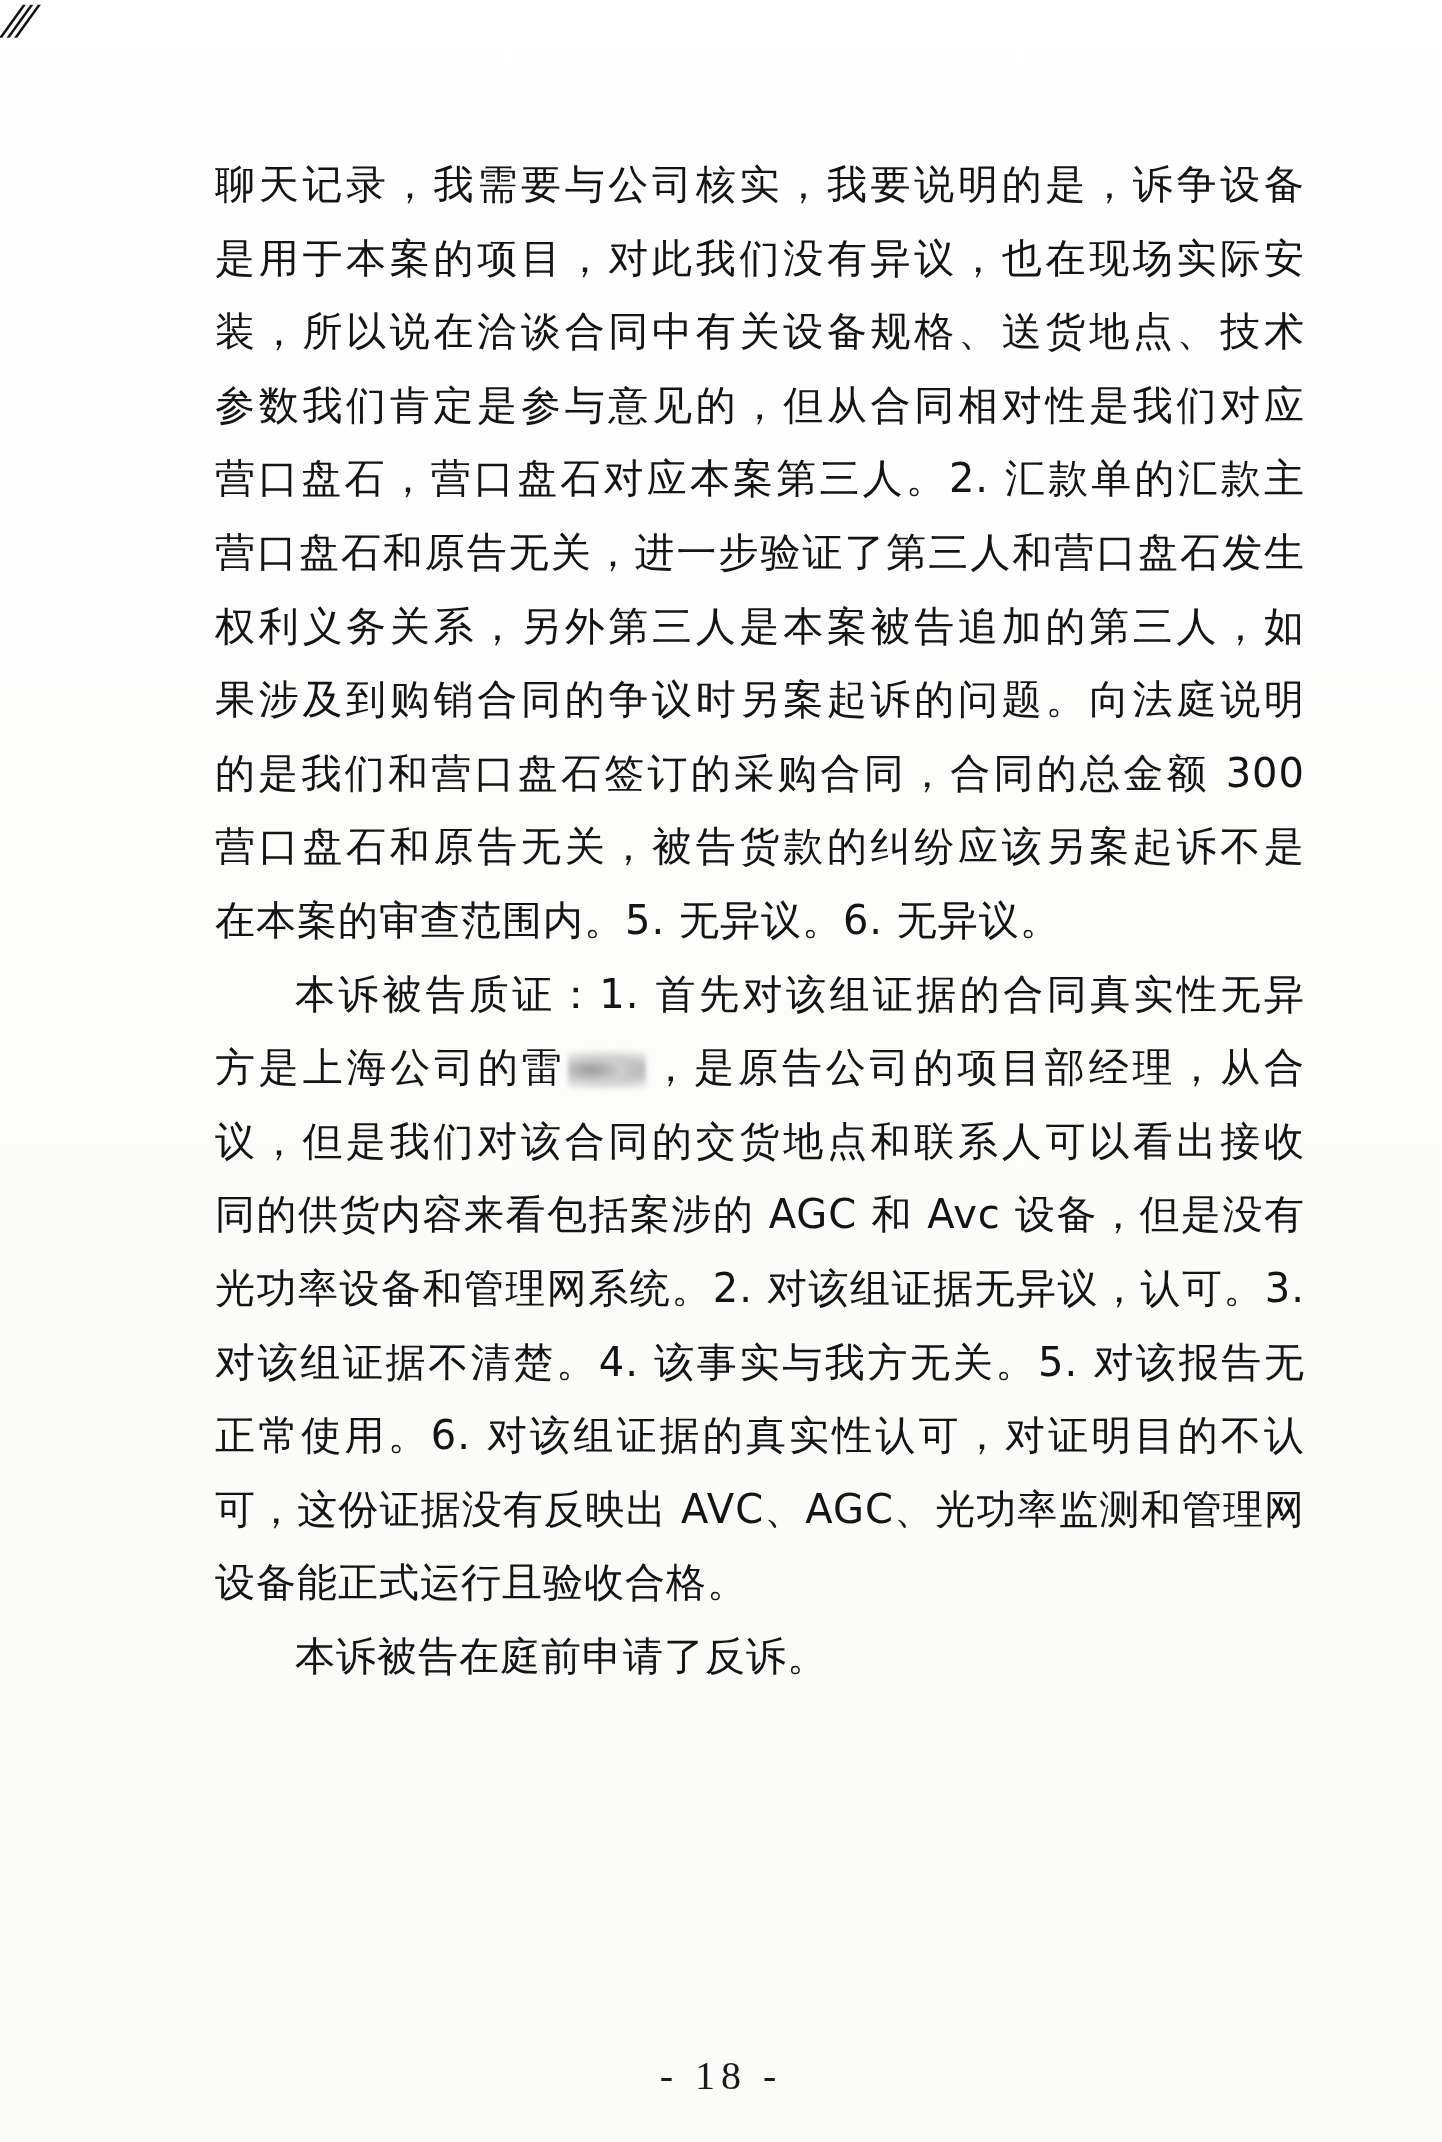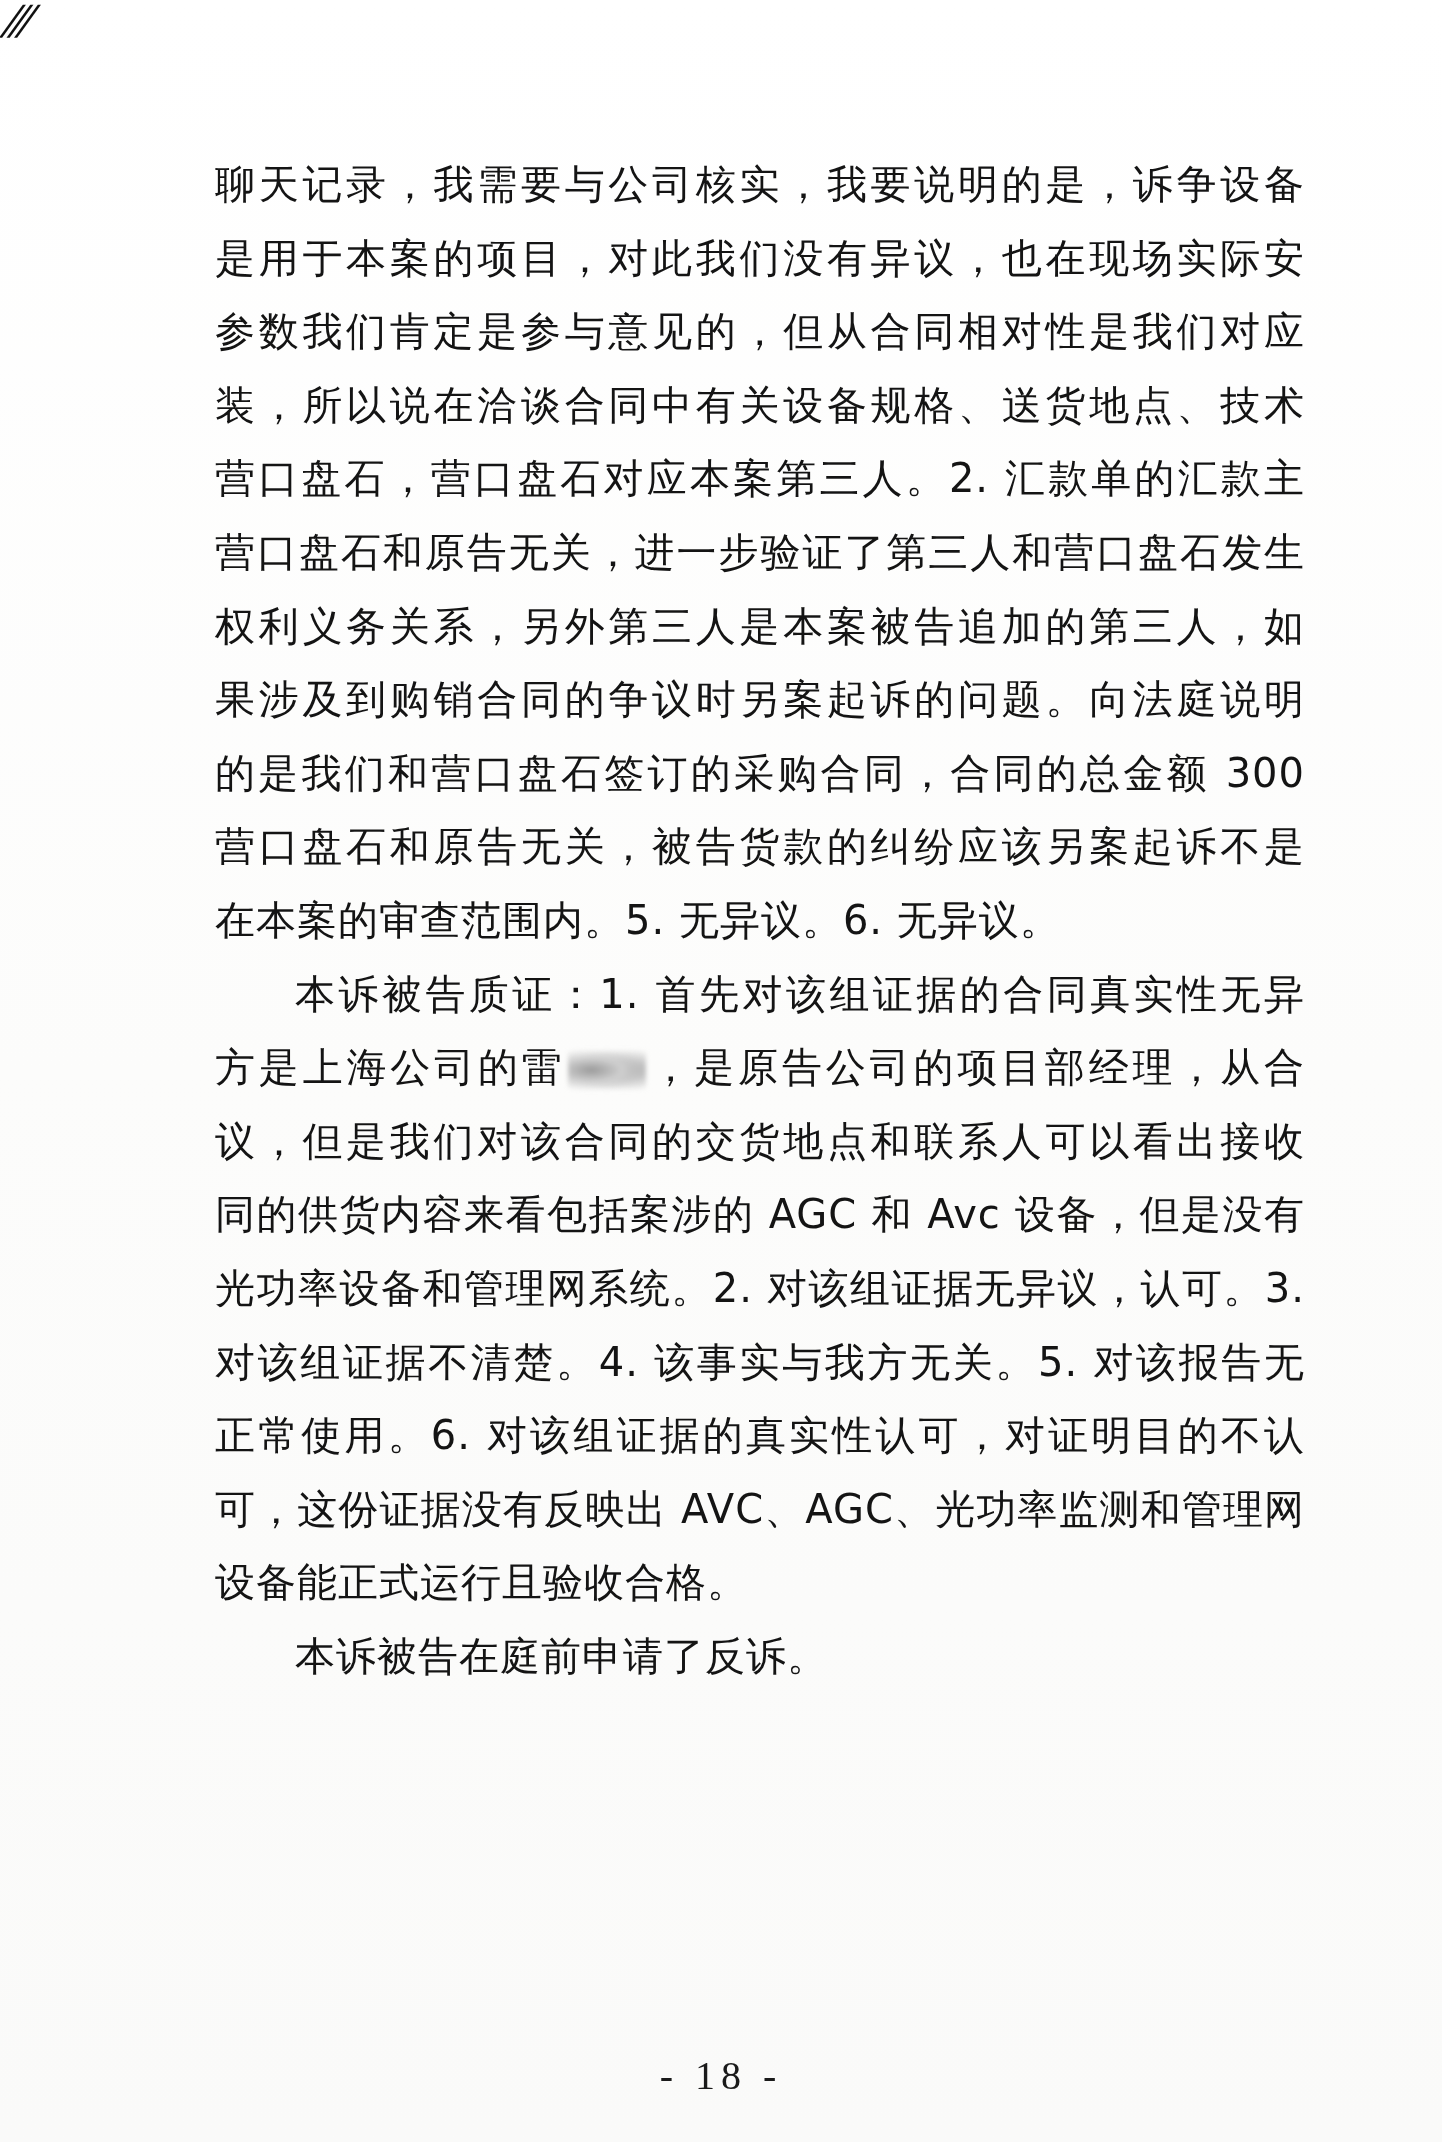--- a/index.html
+++ b/index.html
@@ -91,8 +91,8 @@
     <div>
       <div class="line">聊天记录，我需要与公司核实，我要说明的是，诉争设备</div>
       <div class="line">是用于本案的项目，对此我们没有异议，也在现场实际安</div>
+      <div class="line">装，所以说在洽谈合同中有关设备规格、送货地点、技术</div>
       <div class="line">参数我们肯定是参与意见的，但从合同相对性是我们对应</div>
-      <div class="line">装，所以说在洽谈合同中有关设备规格、送货地点、技术</div>
       <div class="line">营口盘石，营口盘石对应本案第三人。2. 汇款单的汇款主</div>
       <div class="line">营口盘石和原告无关，进一步验证了第三人和营口盘石发生</div>
       <div class="line">权利义务关系，另外第三人是本案被告追加的第三人，如</div>

